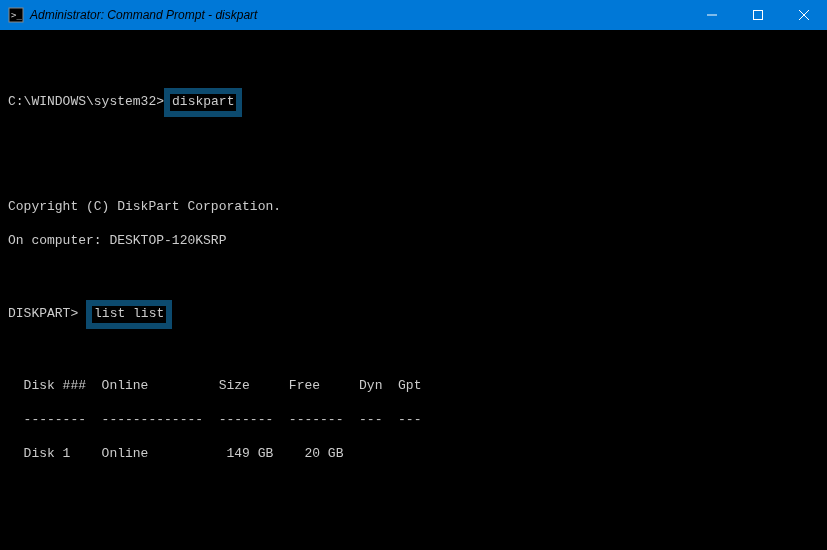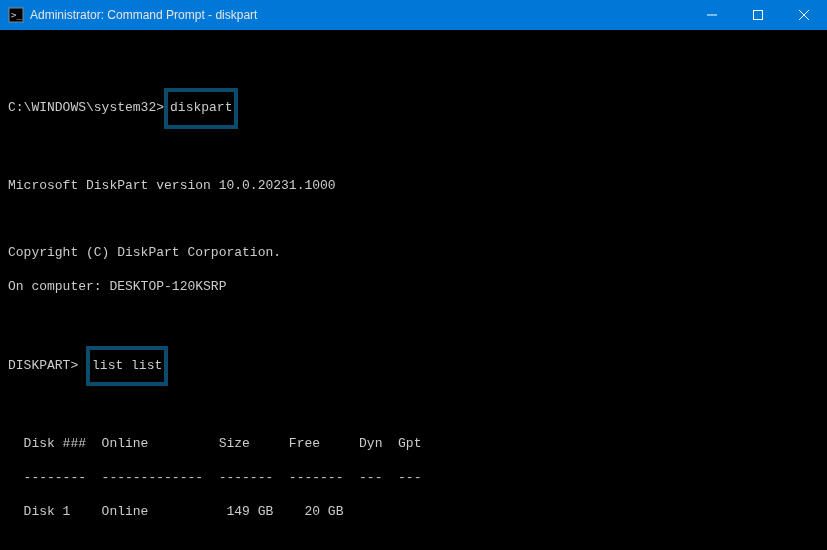--- a/index.html
+++ b/index.html
@@ -37,9 +37,10 @@
       justify-content: center;
     }
     .titlebar-title {
-      color: #e5e5e5;
+      color: #000000;
       font-family: 'Segoe UI', Tahoma, sans-serif;
       font-size: 12px;
+      font-style: italic;
     }
     .window-controls {
       display: flex;

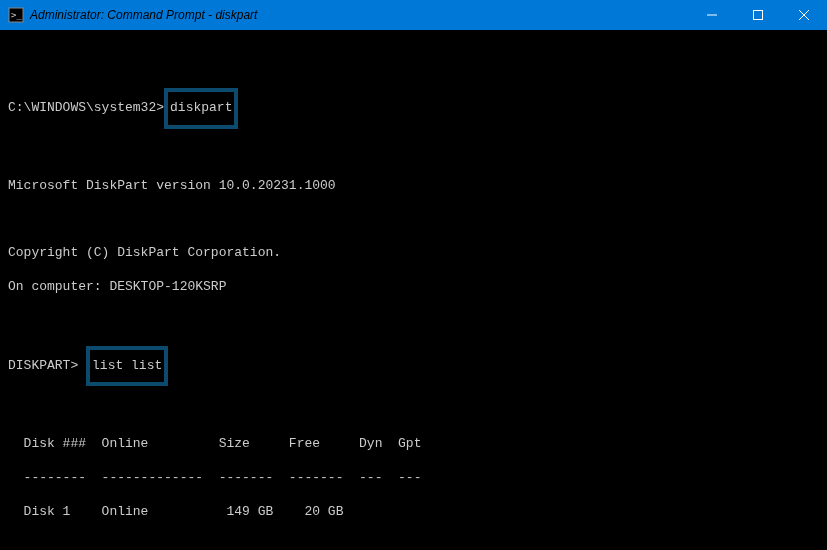--- a/index.html
+++ b/index.html
@@ -66,8 +66,8 @@
       white-space: pre;
     }
     .hl {
-      border: 4px solid #0c4a6e;
-      padding: 8px 2px;
+      border: 6px solid #0c4a6e;
+      padding: 0 2px;
       display: inline-block;
     }
     .row {

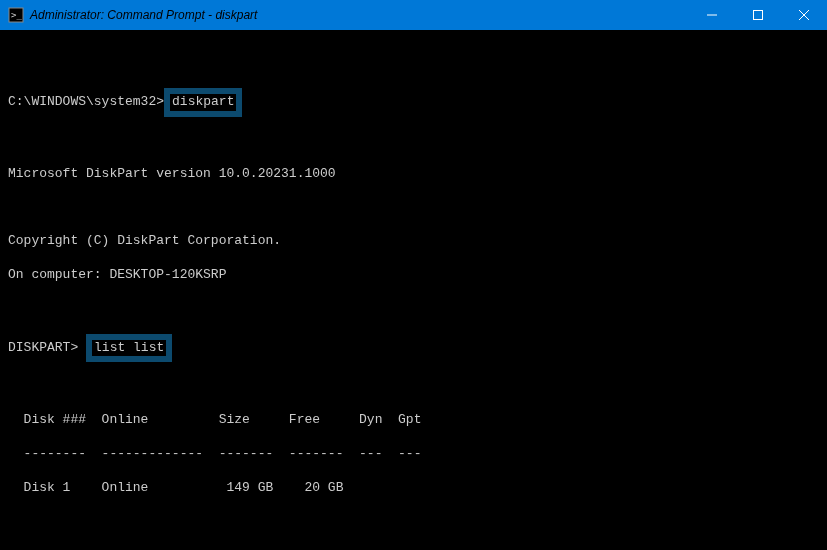--- a/index.html
+++ b/index.html
@@ -114,7 +114,6 @@
 <div class="blank"></div>
 <span class="row"><span>C:\WINDOWS\system32&gt;</span><span class="hl">diskpart</span></span>
 <div class="blank"></div>
-<span class="row">Microsoft DiskPart version 10.0.20231.1000</span>
 <div class="blank"></div>
 <span class="row">Copyright (C) DiskPart Corporation.</span>
 <span class="row">On computer: DESKTOP-120KSRP</span>

